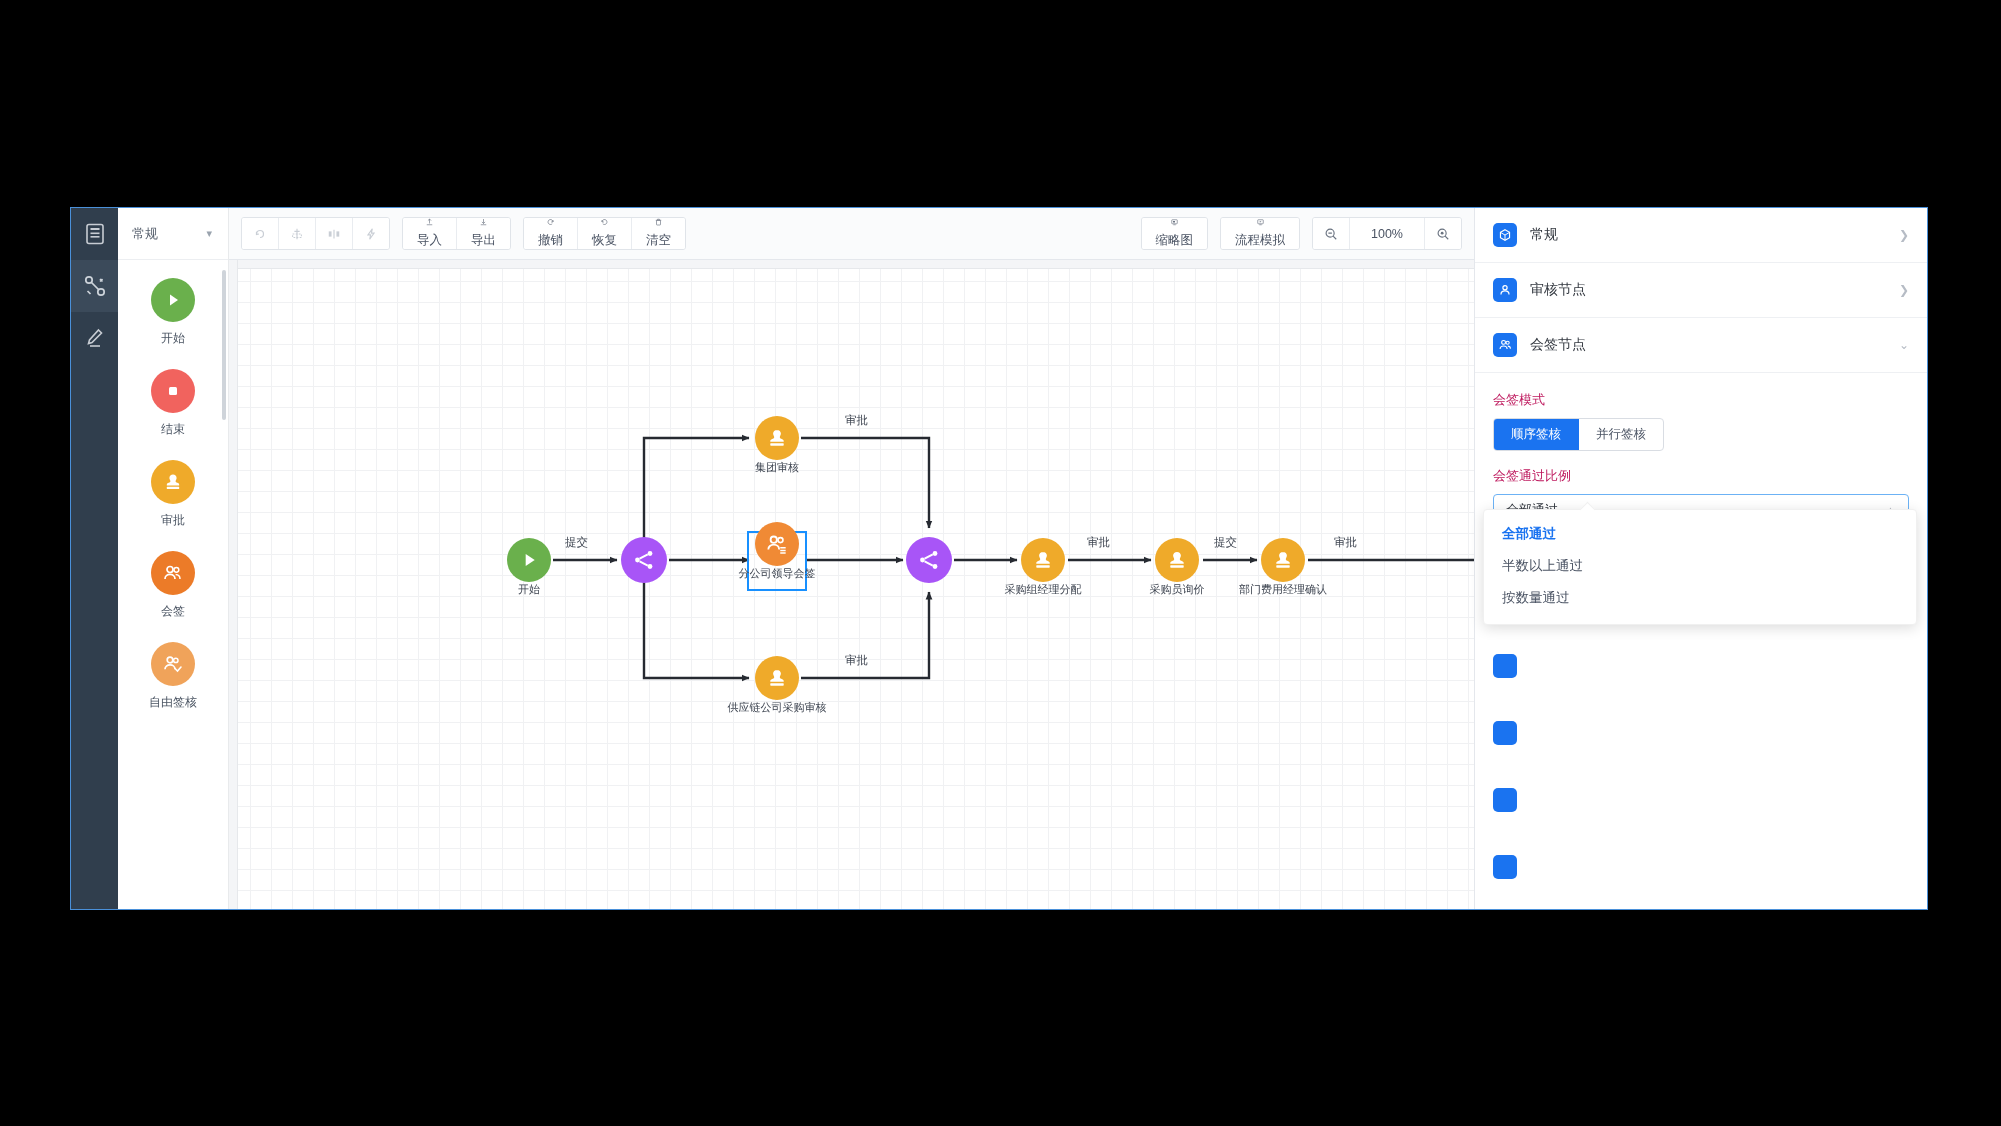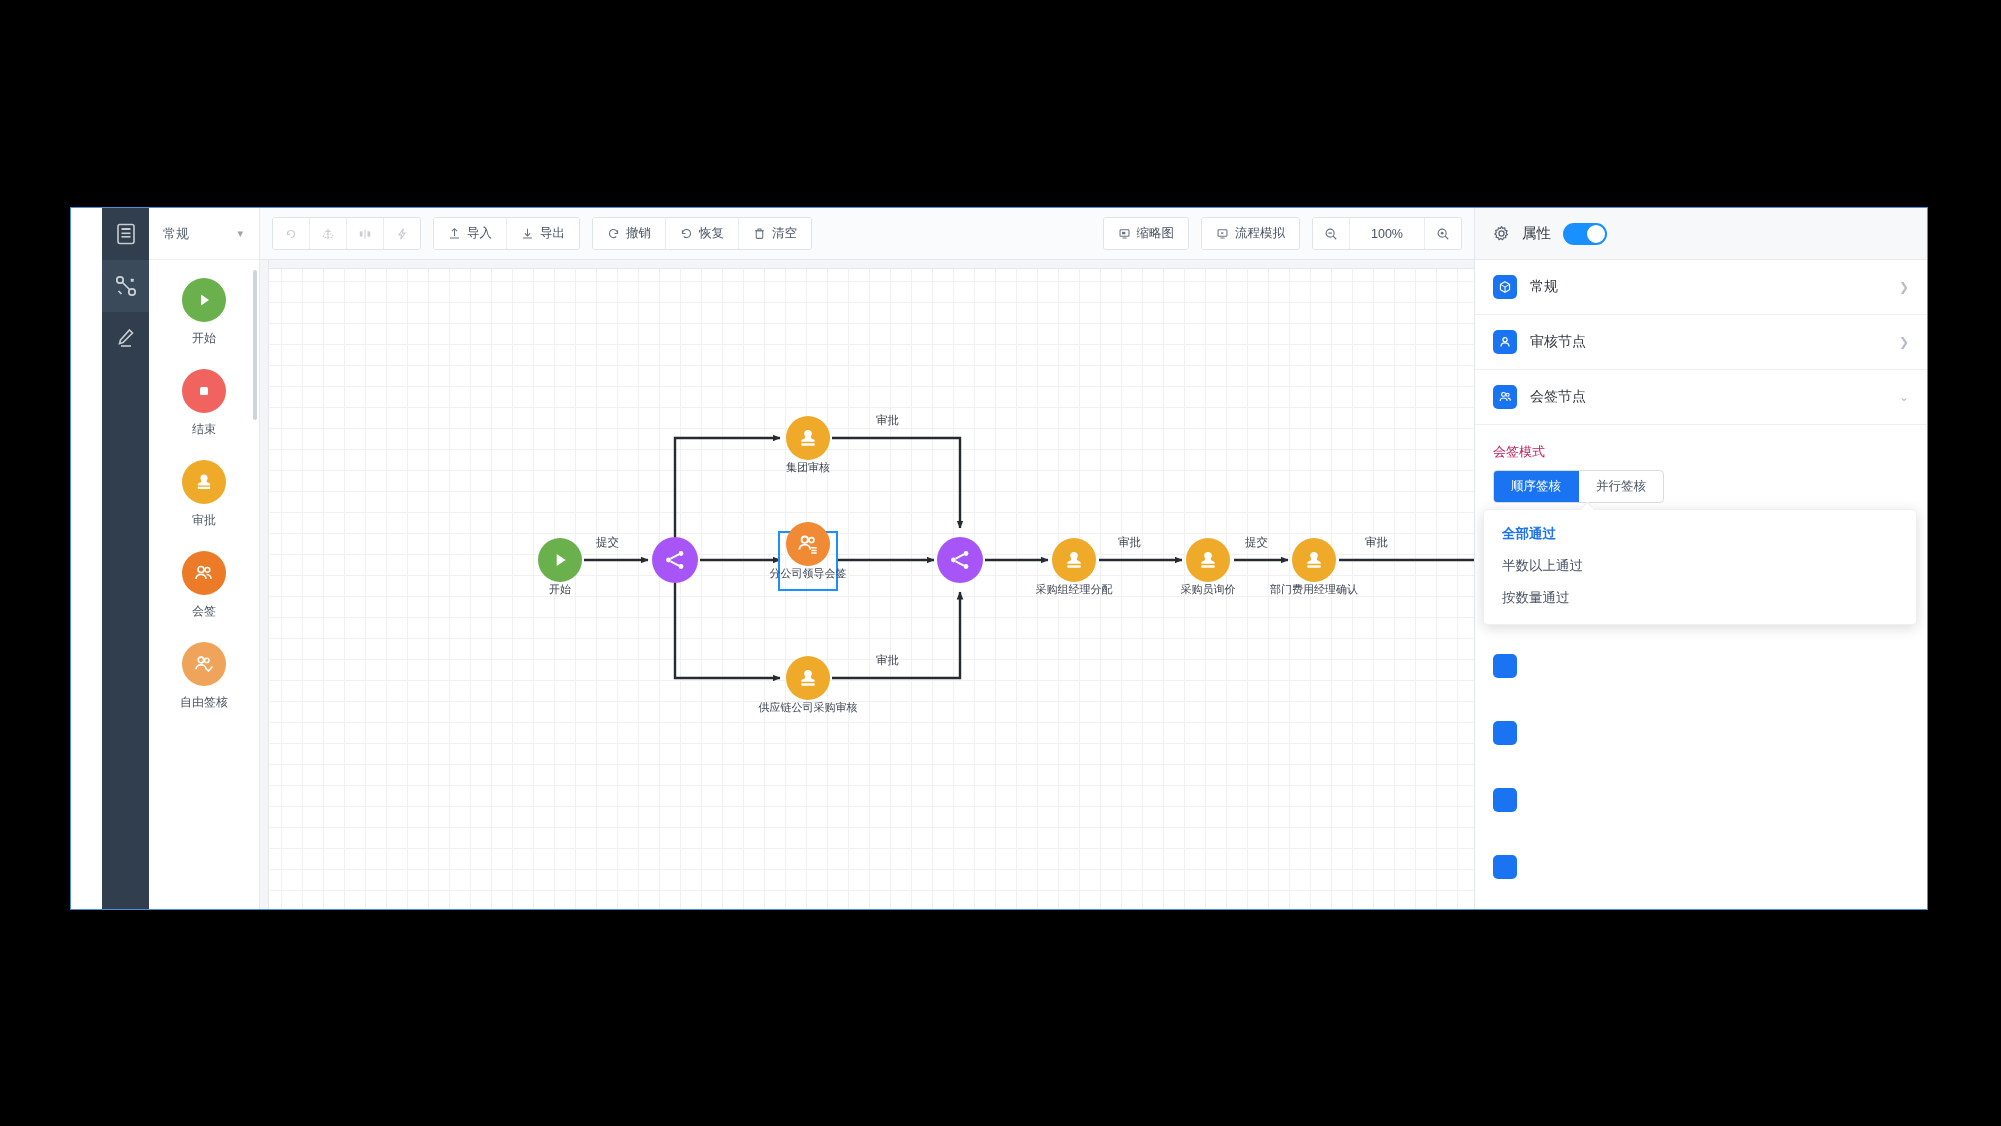--- a/index.html
+++ b/index.html
@@ -6,7 +6,7 @@
   body{width:2001px;height:1126px;overflow:hidden;font-family:"Liberation Sans","DejaVu Sans",sans-serif;}
 
   #app{position:absolute;left:70px;top:207px;width:1858px;height:703px;background:#fff;
-       border:1px solid #4a90d9;box-sizing:border-box;display:flex;overflow:hidden;padding-left:31px;}
+       border:1px solid #4a90d9;box-sizing:border-box;display:flex;overflow:hidden;}
 
   
   .rail{width:47px;background:#303e4d;flex:0 0 47px;display:flex;flex-direction:column;align-items:stretch;}

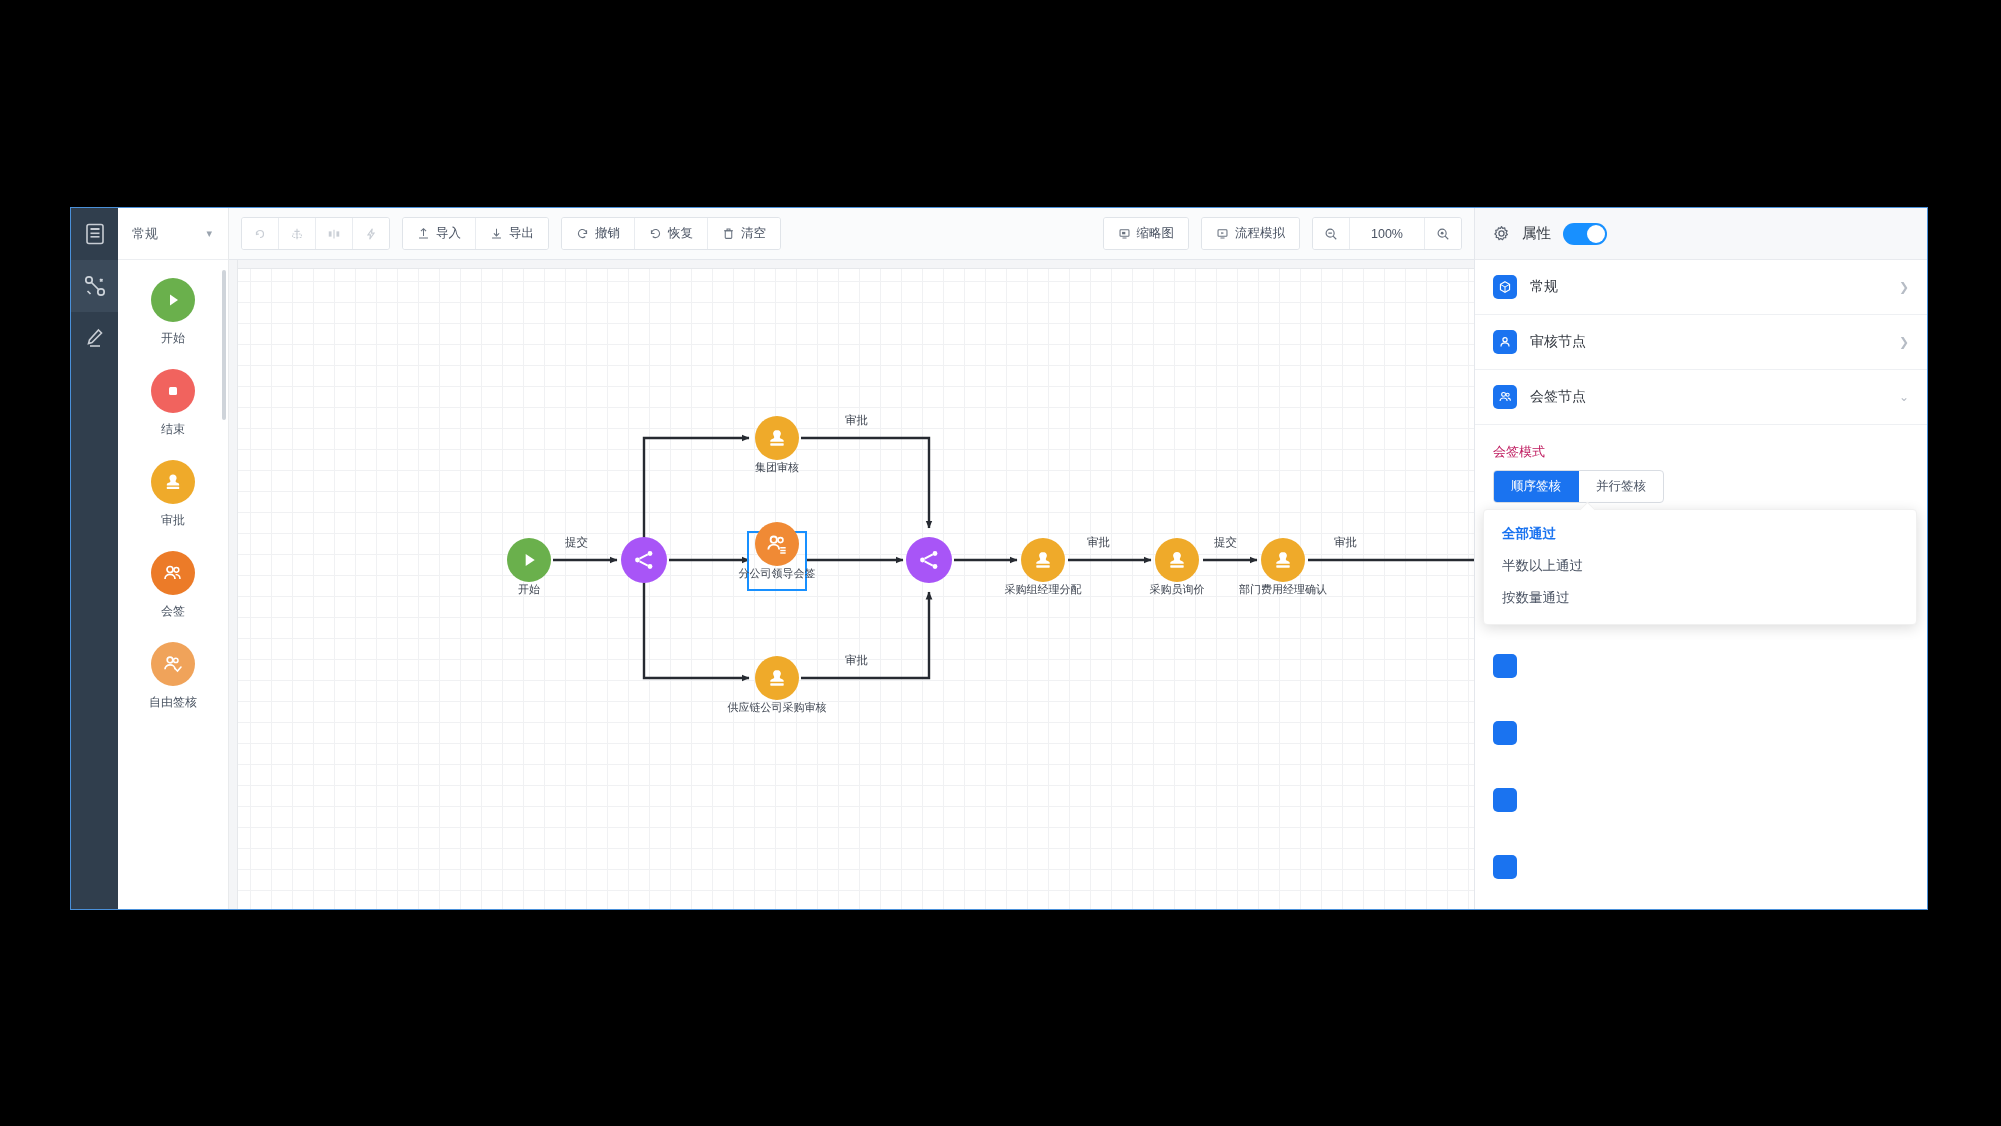--- a/index.html
+++ b/index.html
@@ -33,7 +33,7 @@
            display:flex;align-items:center;padding:0 12px;box-sizing:border-box;gap:12px;}
   .tgroup{display:flex;background:#fff;border:1px solid #e0e4e9;border-radius:3px;overflow:hidden;height:31px;}
   .tbtn{display:flex;align-items:center;justify-content:center;gap:6px;padding:0 14px;font-size:12.5px;
-        color:#4a5363;border-right:1px solid #e9ecf0;cursor:pointer;background:#fff;height:100%;white-space:nowrap;}
+        color:#4a5363;border-right:1px solid #e9ecf0;cursor:pointer;background:#fff;height:100%;white-space:nowrap;flex-direction:column;}
   .tbtn:last-child{border-right:none;}
   .tbtn.icononly{padding:0 11px;}
   .tbtn.disabled{color:#c4c9d0;cursor:default;}

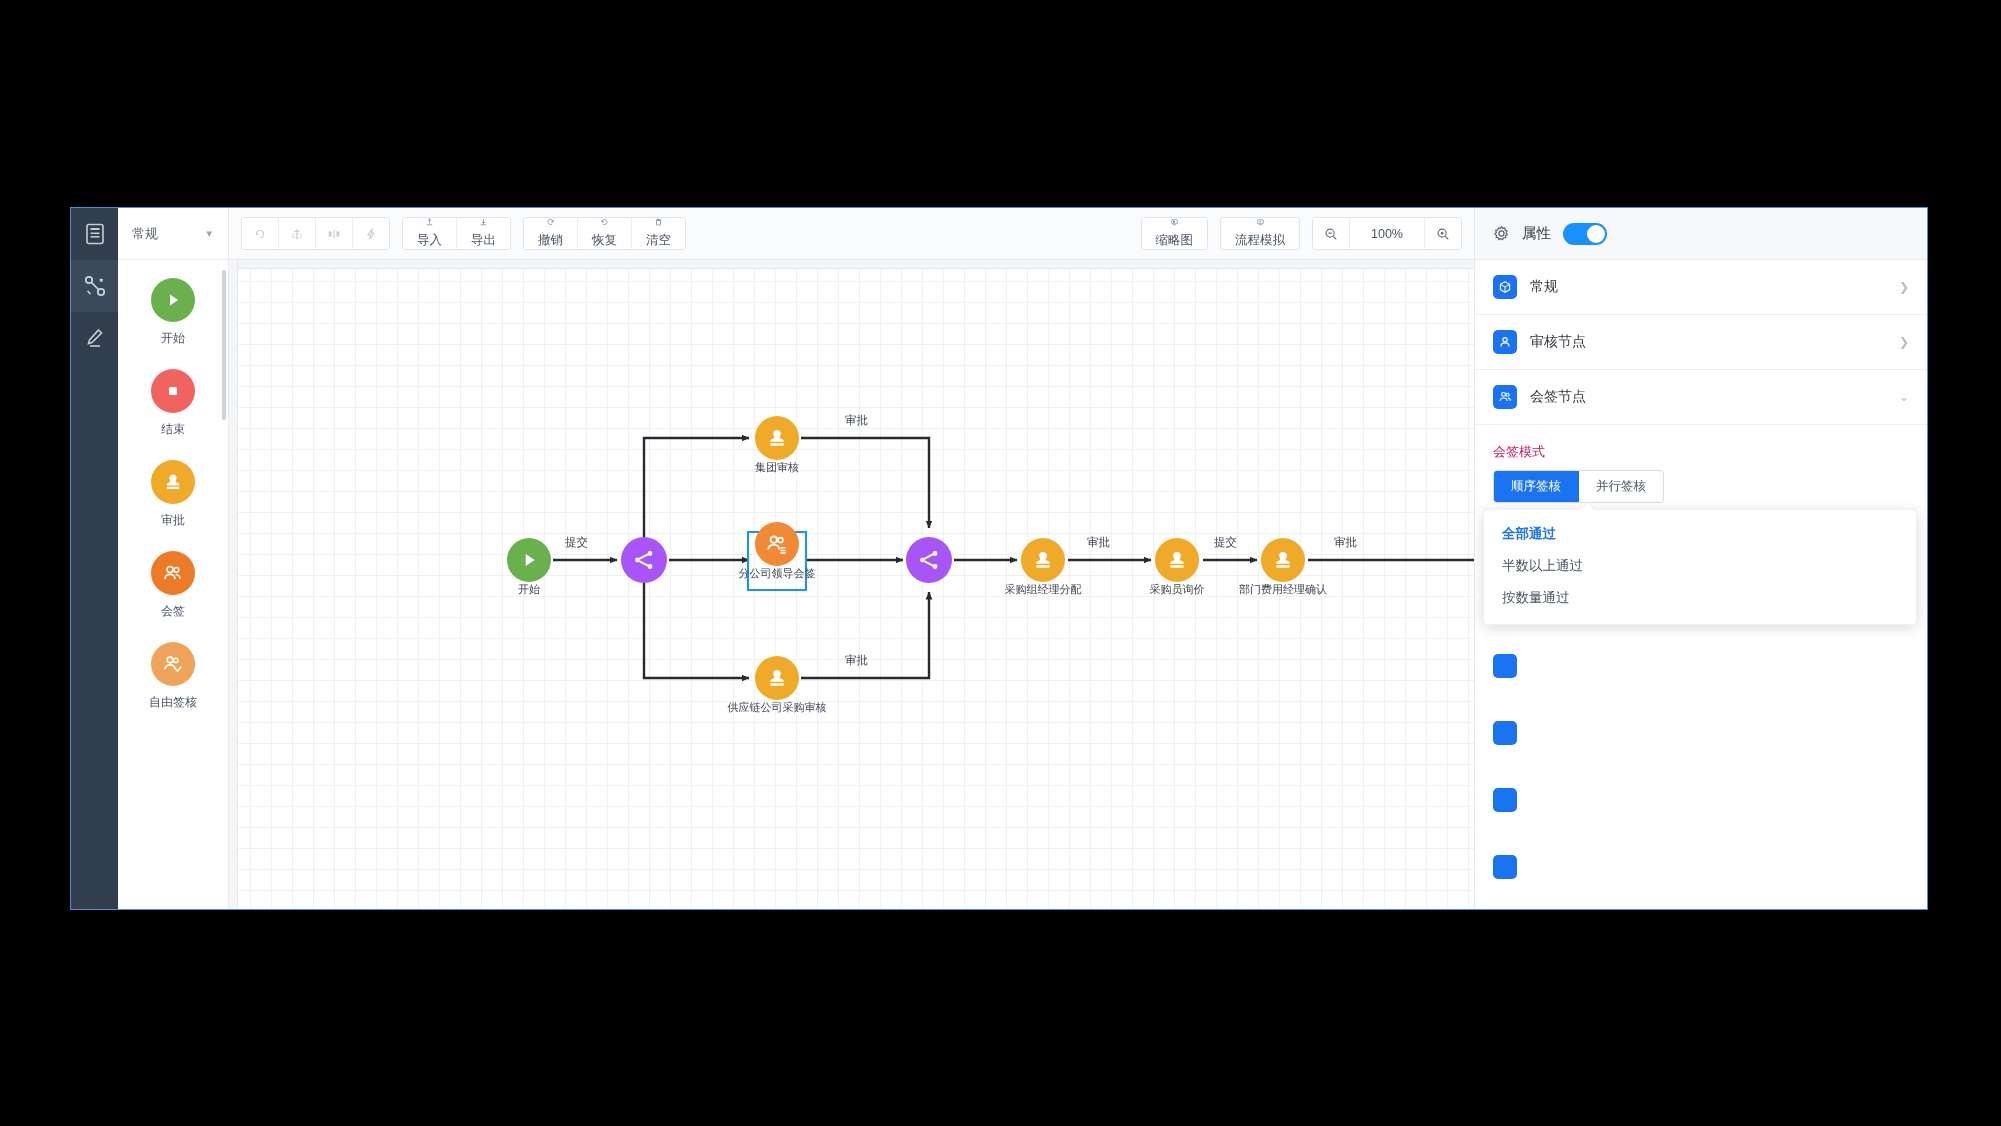--- a/index.html
+++ b/index.html
@@ -433,14 +433,6 @@
   </div>
 
   <div class="props">
-    <div class="props-hd">
-      <svg width="17" height="17" viewBox="0 0 20 20">
-        <circle cx="10" cy="10" r="3" fill="none" stroke="#5c6471" stroke-width="1.5"></circle>
-        <path d="M10 1.8 L11.4 4 L13.9 3.4 L14.2 6 L16.6 6.9 L15.4 9.2 L17 11.2 L14.8 12.5 L15 15 L12.5 15 L11.3 17.3 L9.2 16 L7 17.2 L6.2 14.8 L3.7 14.6 L4.2 12.2 L2.2 10.6 L3.9 8.8 L3.2 6.4 L5.7 5.8 L6.4 3.4 L8.8 4.1 Z" fill="none" stroke="#5c6471" stroke-width="1.4" stroke-linejoin="round"></path>
-      </svg>
-      <span class="ttl">属性</span>
-      <div class="switch"></div>
-    </div>
 
     <div class="sec">
       <div class="sq">

